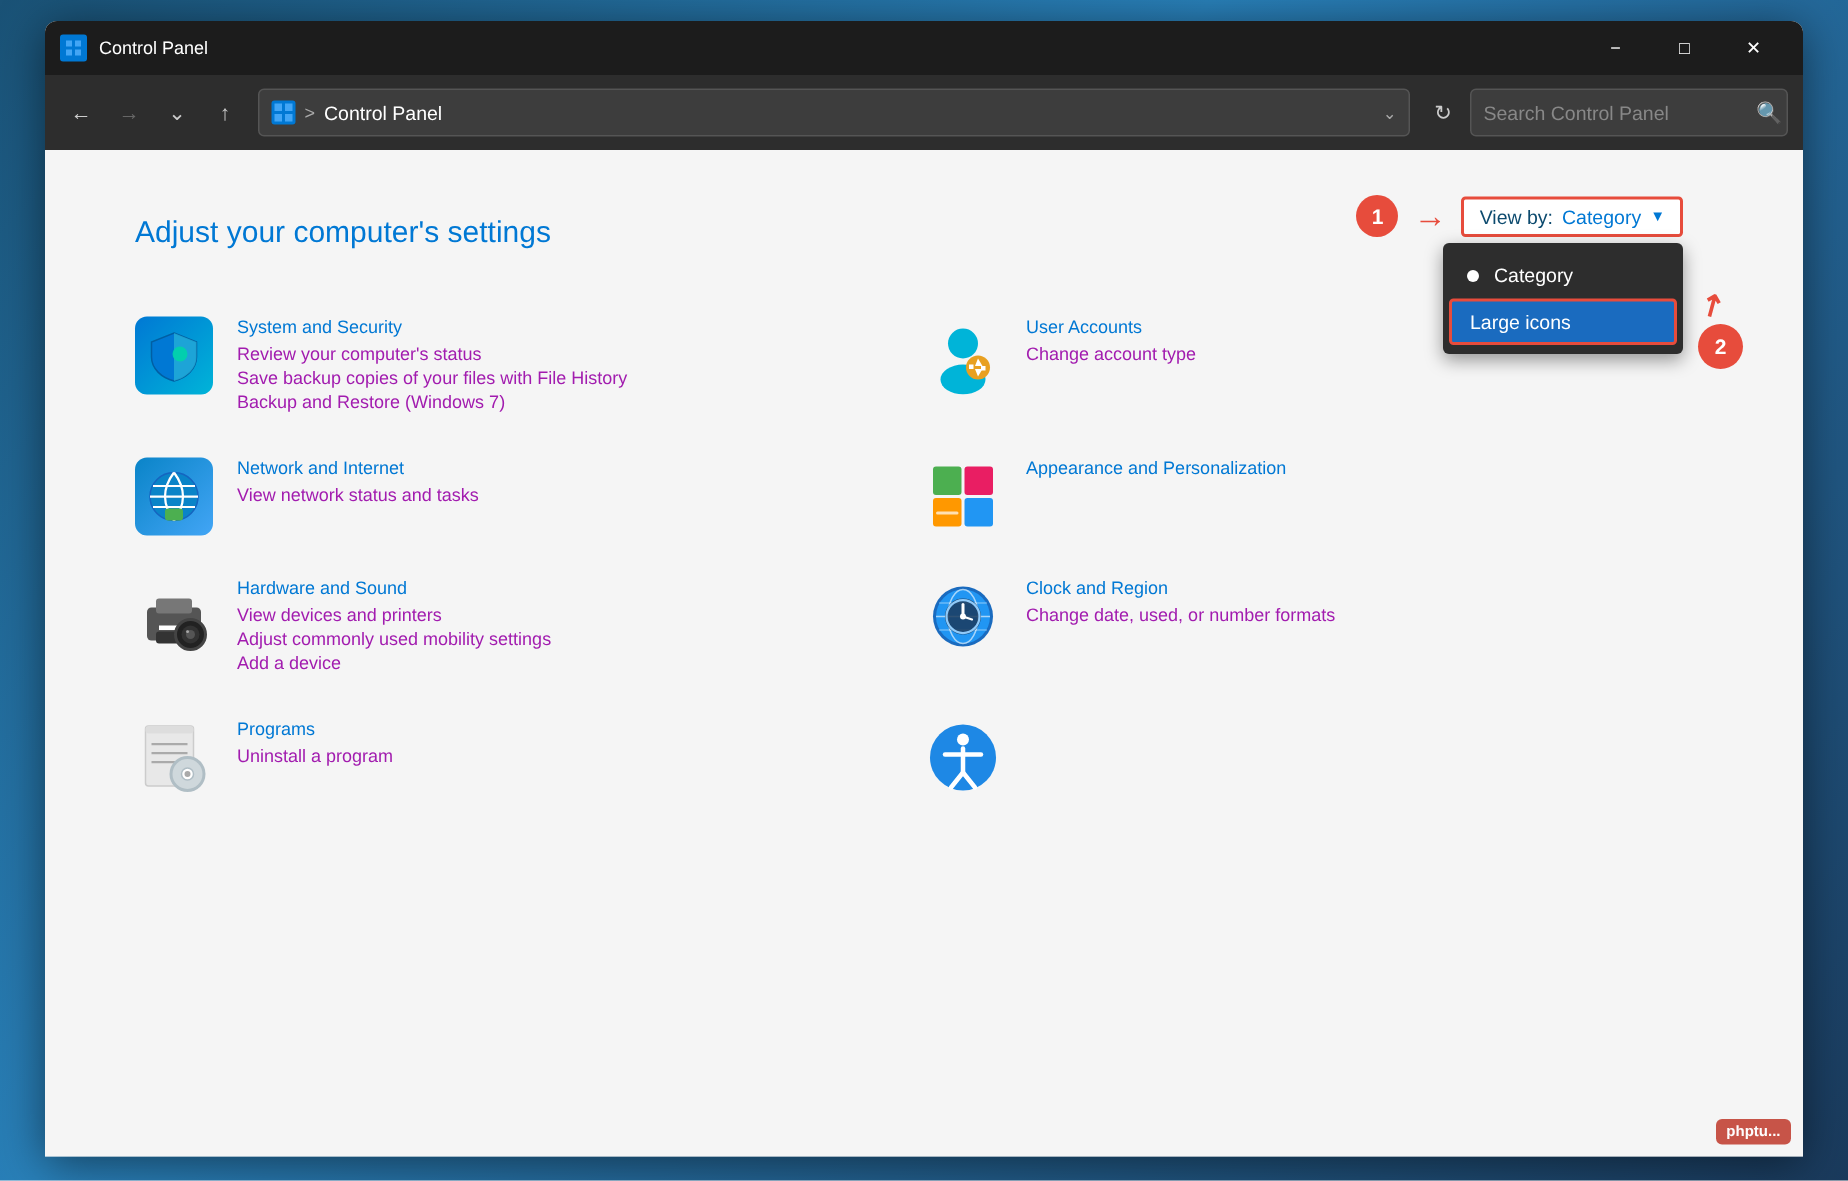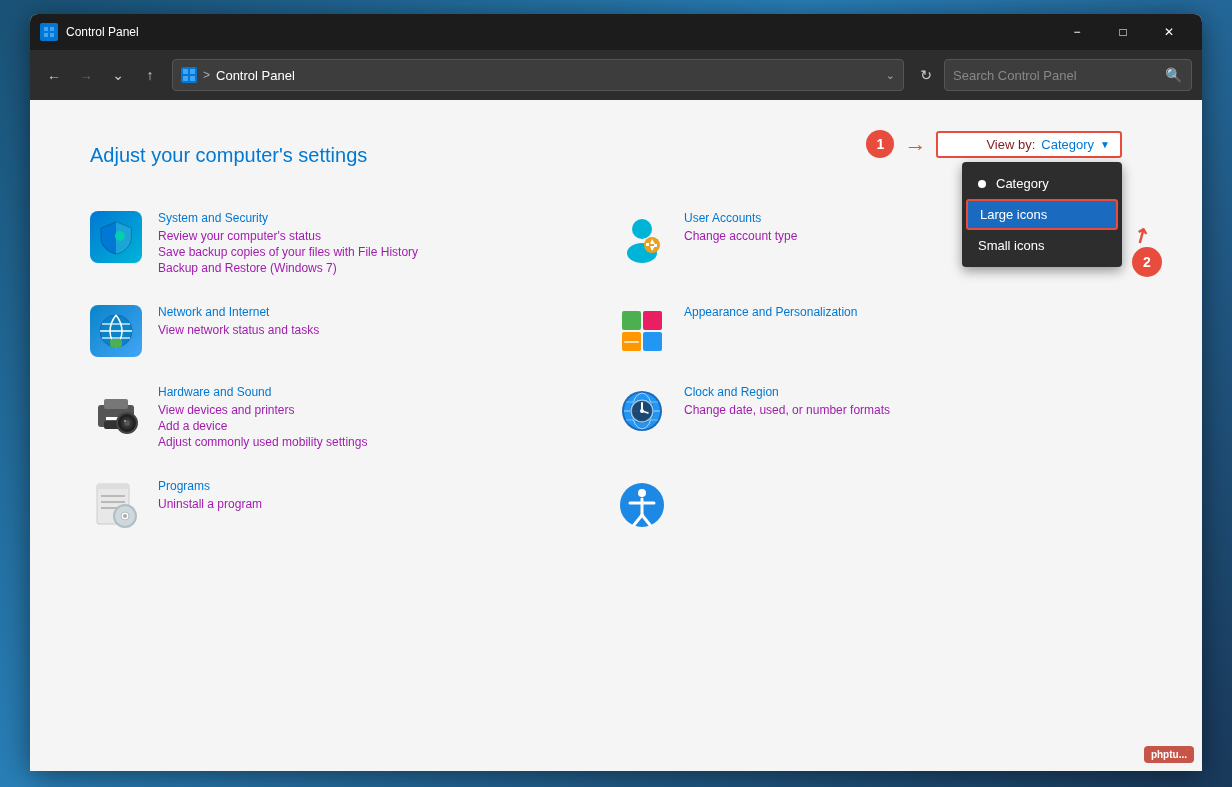--- a/index.html
+++ b/index.html
@@ -136,7 +136,7 @@
       border-radius: 3px;
     }
     .search-bar {
-      width: 248px;
+      width: 212px;
       height: 32px;
       background: #3d3d3d;
       border: 1px solid #555;

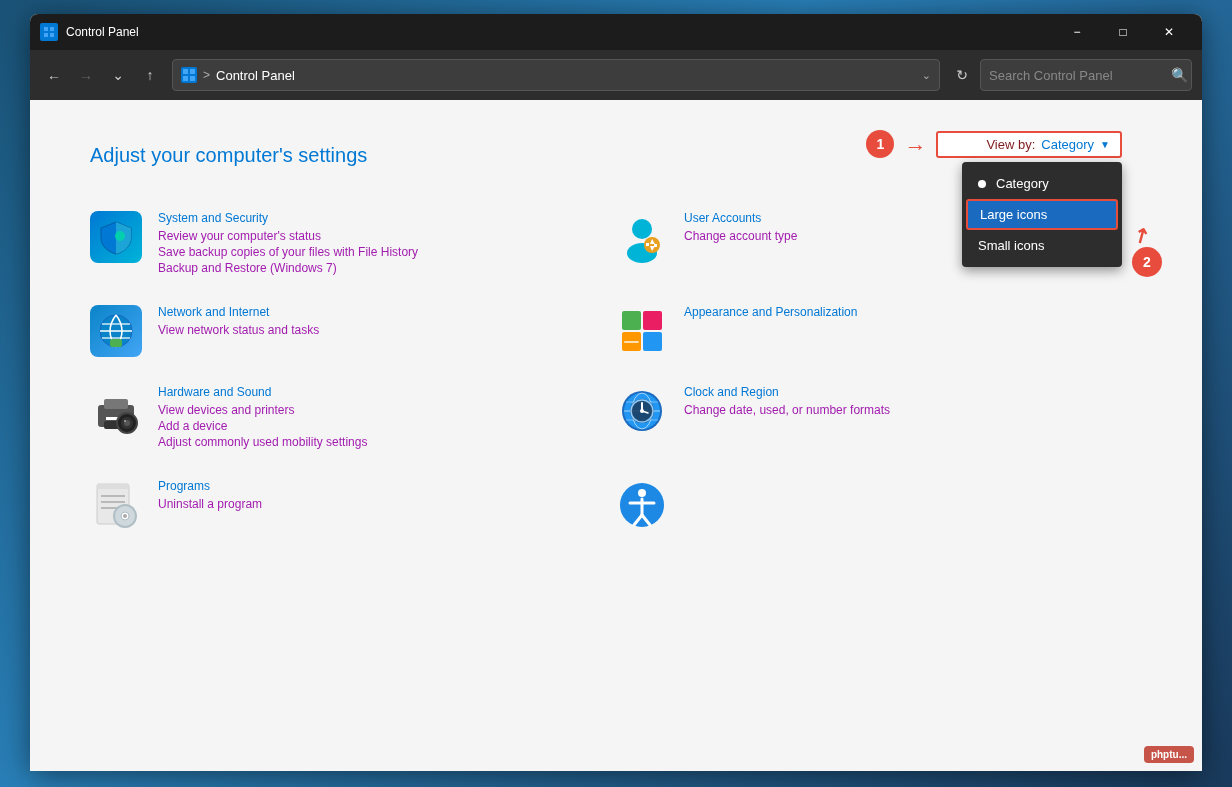--- a/index.html
+++ b/index.html
@@ -216,9 +216,8 @@
       cursor: pointer;
     }
     .view-by-label {
-      color: #7f1d1d;
+      color: #0c4a6e;
       font-size: 13px;
-      margin-left: 38px;
     }
     .view-by-value {
       color: #0078d4;

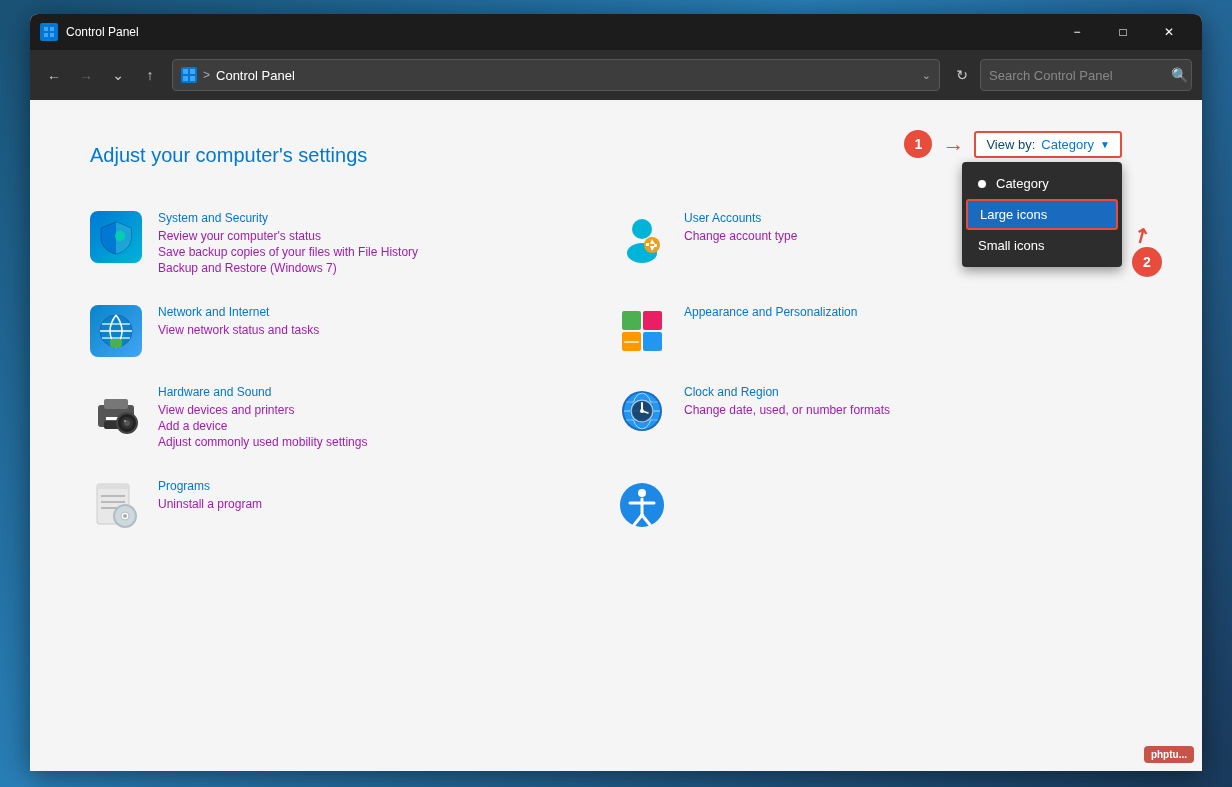--- a/index.html
+++ b/index.html
@@ -427,9 +427,6 @@
         <div class="dropdown-item selected">
           <span>Large icons</span>
         </div>
-        <div class="dropdown-item">
-          <span>Small icons</span>
-        </div>
         <span class="arrow-into">↗</span>
         <div class="step-badge-2">2</div>
       </div>

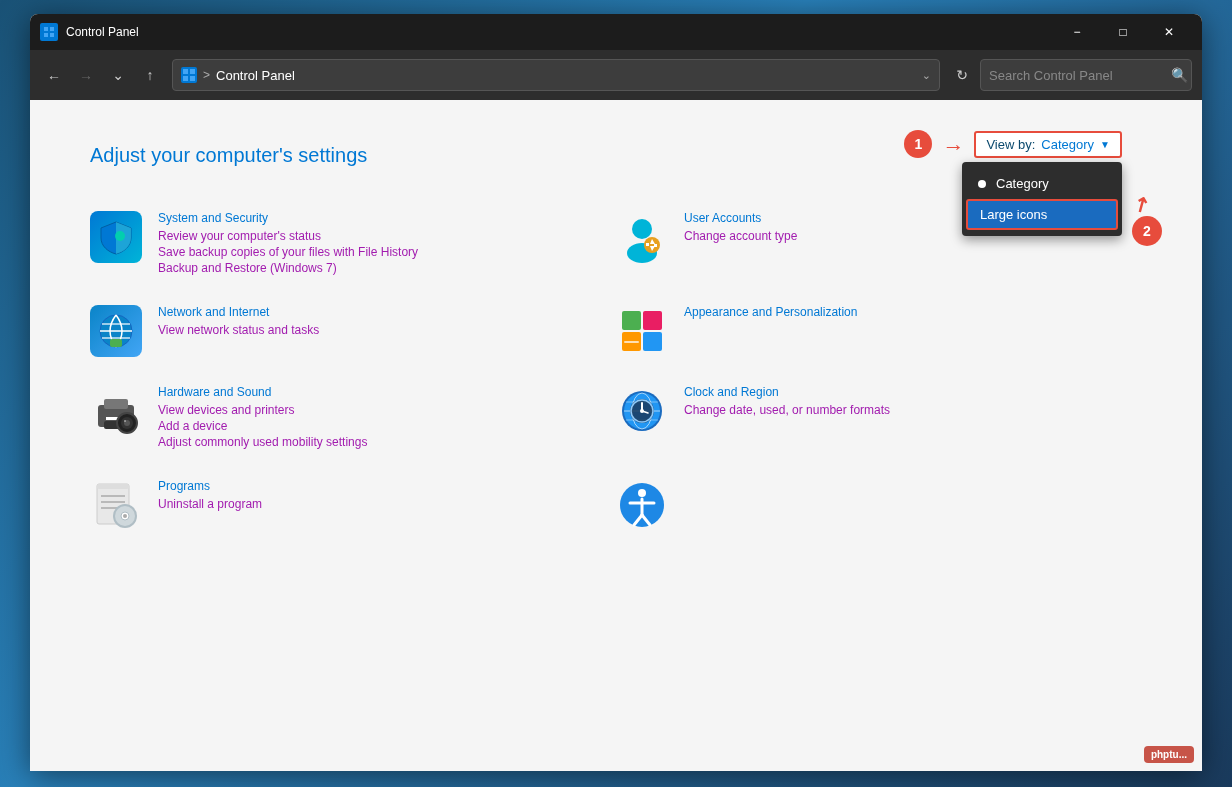--- a/index.html
+++ b/index.html
@@ -520,8 +520,8 @@
         <div class="category-text">
           <div class="category-title">Hardware and Sound</div>
           <a class="category-link">View devices and printers</a>
+          <a class="category-link">Adjust commonly used mobility settings</a>
           <a class="category-link">Add a device</a>
-          <a class="category-link">Adjust commonly used mobility settings</a>
         </div>
       </div>
 

